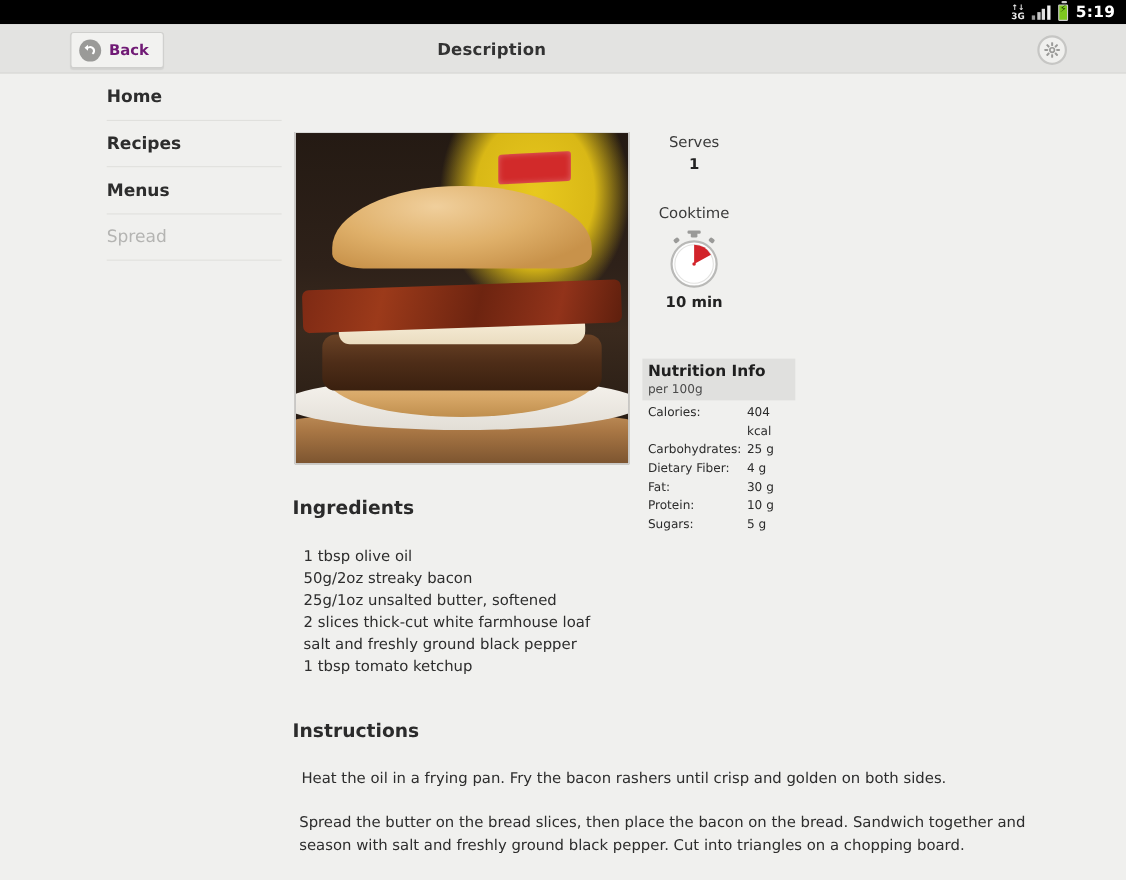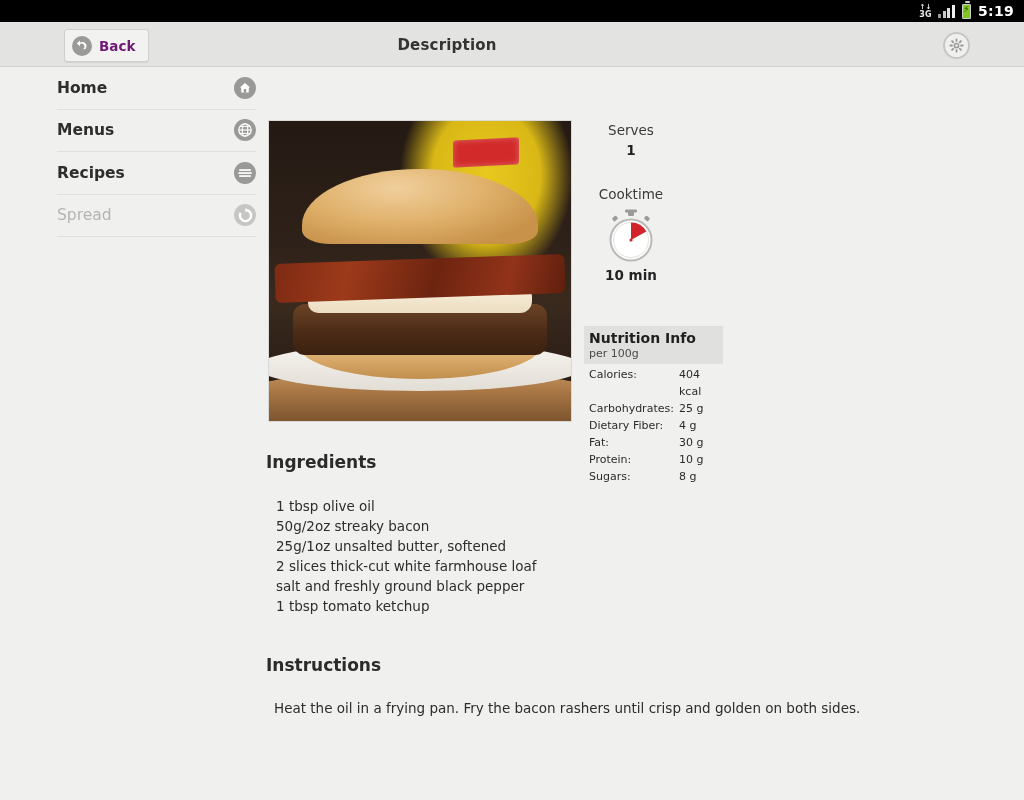--- a/index.html
+++ b/index.html
@@ -77,6 +77,7 @@
     position: absolute; left: 0; top: 67px;
     width: 256px; height: 733px;
     background: #f0f0ee;
+    padding-left: 40px;
   }
   .nav-item {
     position: relative;

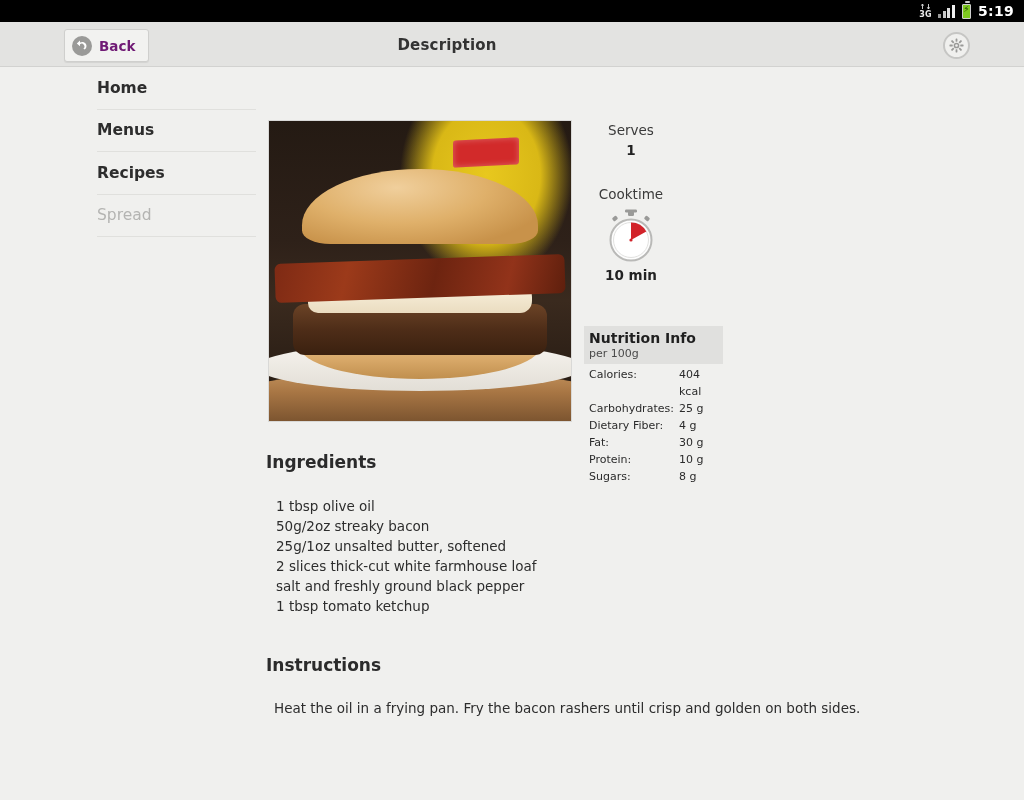--- a/index.html
+++ b/index.html
@@ -231,6 +231,17 @@
   </div>
 
   <div class="nav-item">
+    <span class="nav-lbl">Recipes</span>
+    <span class="nav-ic">
+      <svg width="16" height="14" viewBox="0 0 16 14">
+        <rect x="2.2" y="3.2" width="11.6" height="1.7" fill="#fff"></rect>
+        <rect x="1.4" y="6.2" width="13.2" height="1.7" fill="#fff"></rect>
+        <rect x="2.2" y="9.2" width="11.6" height="1.7" fill="#fff"></rect>
+      </svg>
+    </span>
+  </div>
+
+  <div class="nav-item">
     <span class="nav-lbl">Menus</span>
     <span class="nav-ic">
       <svg width="16" height="16" viewBox="0 0 16 16">
@@ -239,17 +250,6 @@
         <line x1="1.8" y1="8" x2="14.2" y2="8" stroke="#fff" stroke-width="1.1"></line>
         <line x1="2.9" y1="4.6" x2="13.1" y2="4.6" stroke="#fff" stroke-width="1"></line>
         <line x1="2.9" y1="11.4" x2="13.1" y2="11.4" stroke="#fff" stroke-width="1"></line>
-      </svg>
-    </span>
-  </div>
-
-  <div class="nav-item">
-    <span class="nav-lbl">Recipes</span>
-    <span class="nav-ic">
-      <svg width="16" height="14" viewBox="0 0 16 14">
-        <rect x="2.2" y="3.2" width="11.6" height="1.7" fill="#fff"></rect>
-        <rect x="1.4" y="6.2" width="13.2" height="1.7" fill="#fff"></rect>
-        <rect x="2.2" y="9.2" width="11.6" height="1.7" fill="#fff"></rect>
       </svg>
     </span>
   </div>

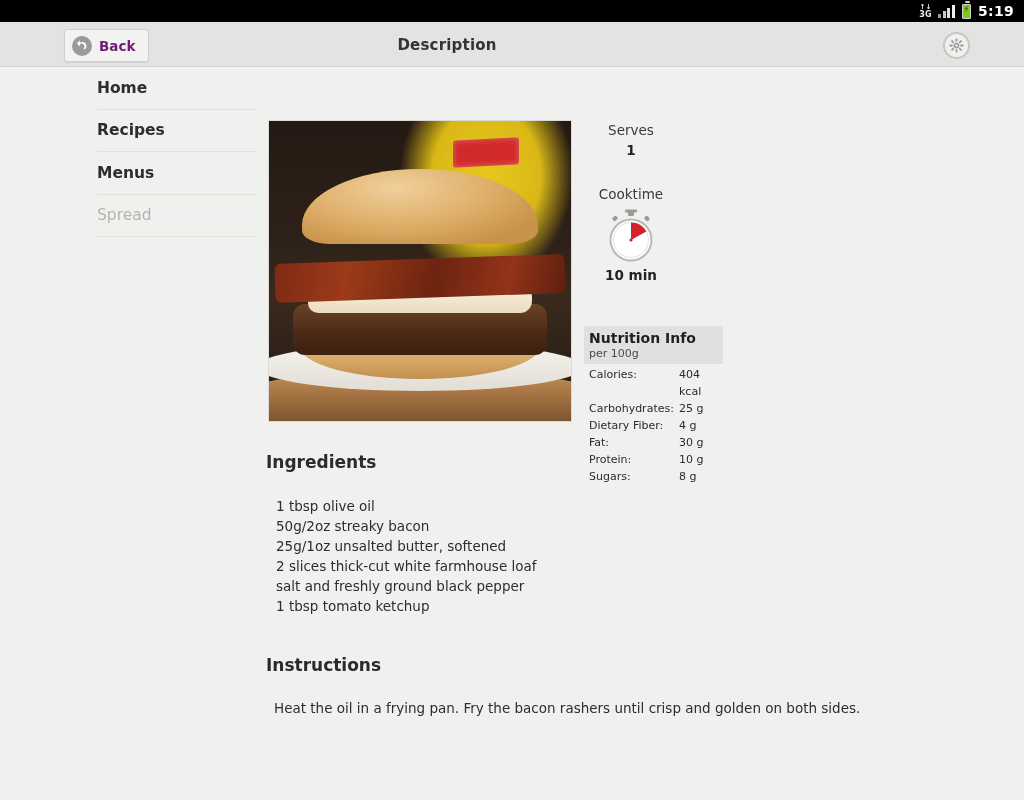--- a/index.html
+++ b/index.html
@@ -332,7 +332,7 @@
       </div>
       <div class="nutri-row">
         <span class="k">Sugars:</span>
-        <span class="v">8 g</span>
+        <span class="v">5 g</span>
       </div>
     </div>
   </div>

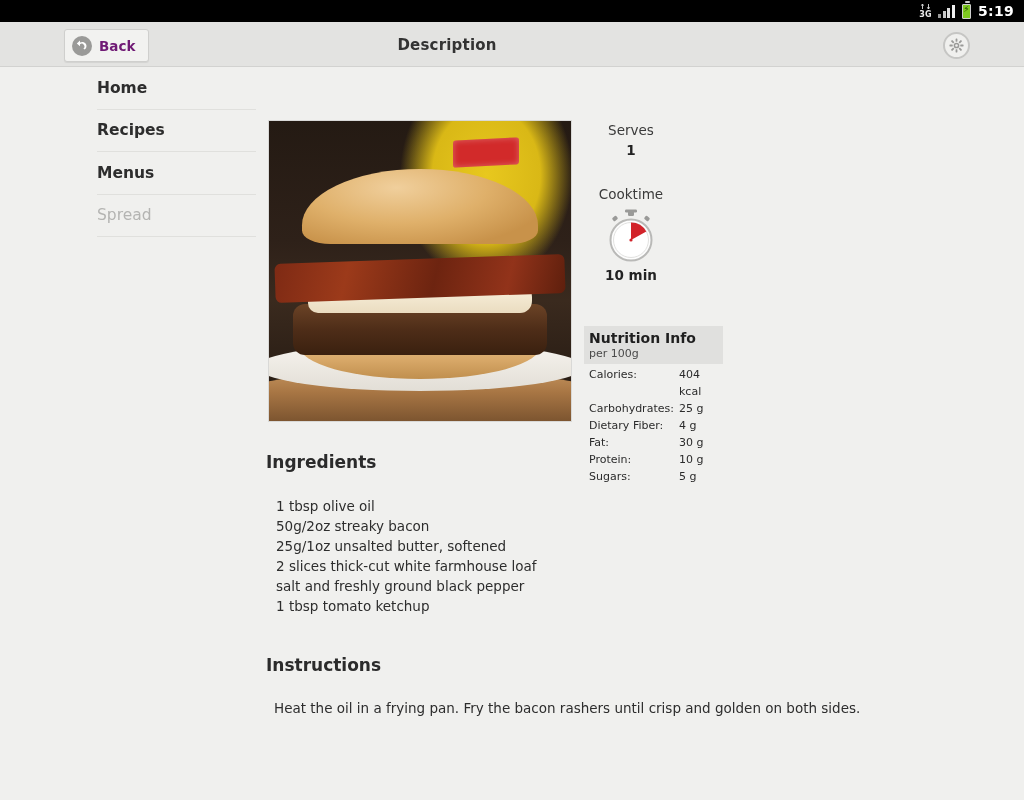--- a/index.html
+++ b/index.html
@@ -349,6 +349,7 @@
 
   <h2 class="sec-head instructions-head">Instructions</h2>
   <p class="instr-p instr-1">Heat the oil in a frying pan. Fry the bacon rashers until crisp and golden on both sides.</p>
+  <p class="instr-p instr-2">Spread the butter on the bread slices, then place the bacon on the bread. Sandwich together and season with salt and freshly ground black pepper. Cut into triangles on a chopping board.</p>
 
 </main>
 

